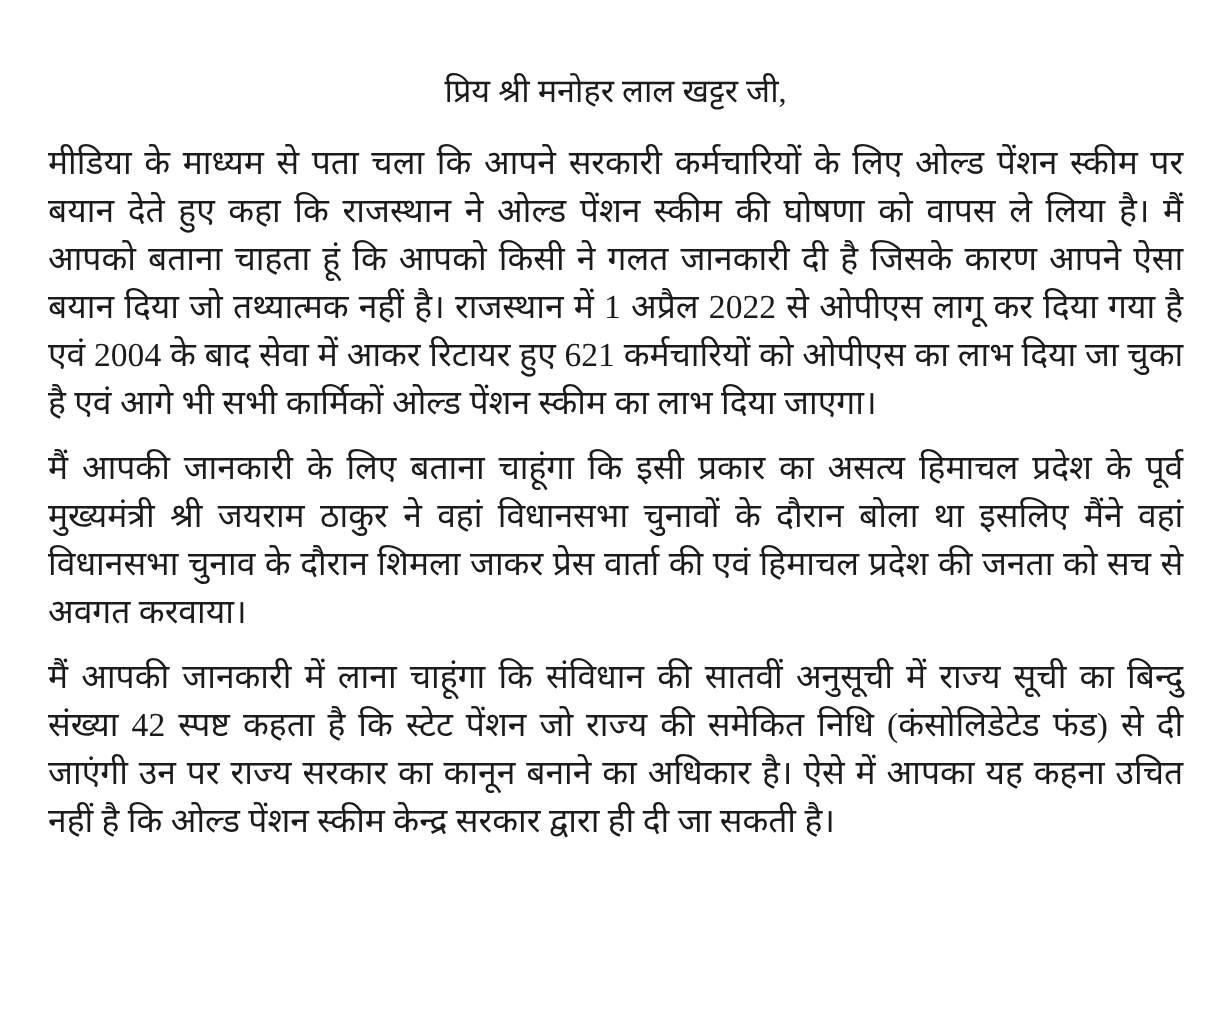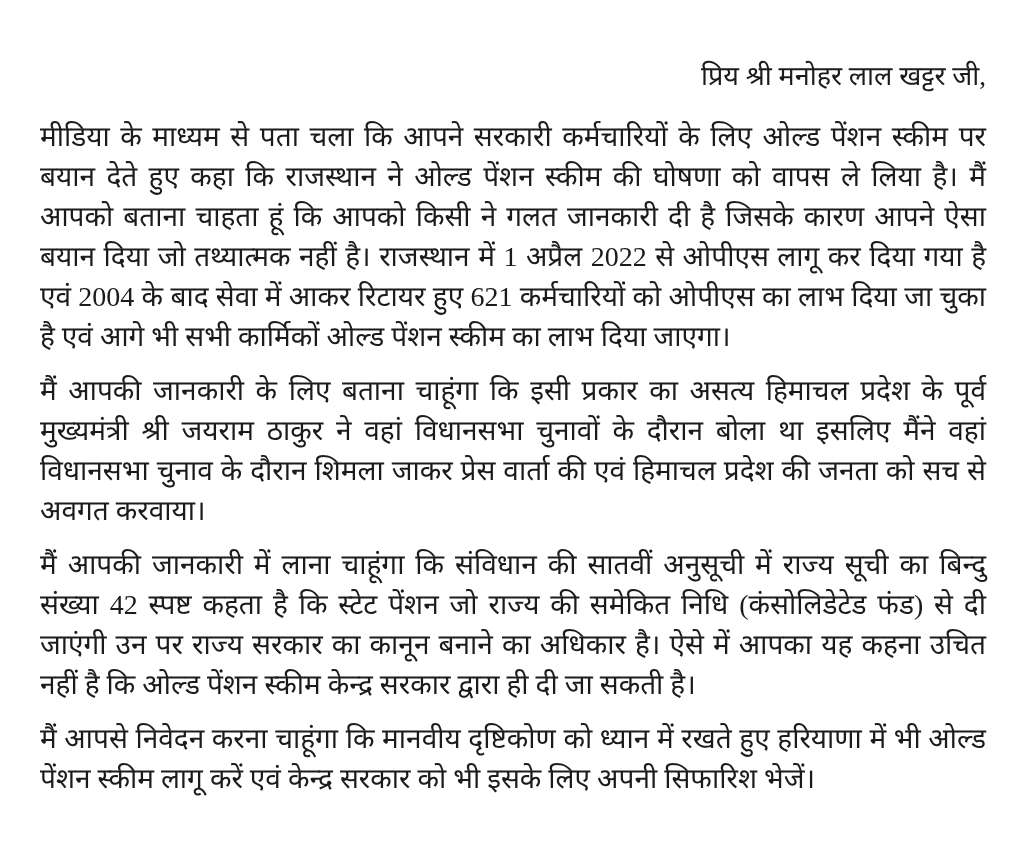--- a/index.html
+++ b/index.html
@@ -26,7 +26,7 @@
     margin: 0 0 21px 0;
     font-size: 27px;
     line-height: 40px;
-    text-align: right;
+    text-align: center;
     white-space: nowrap;
   }
   .para {

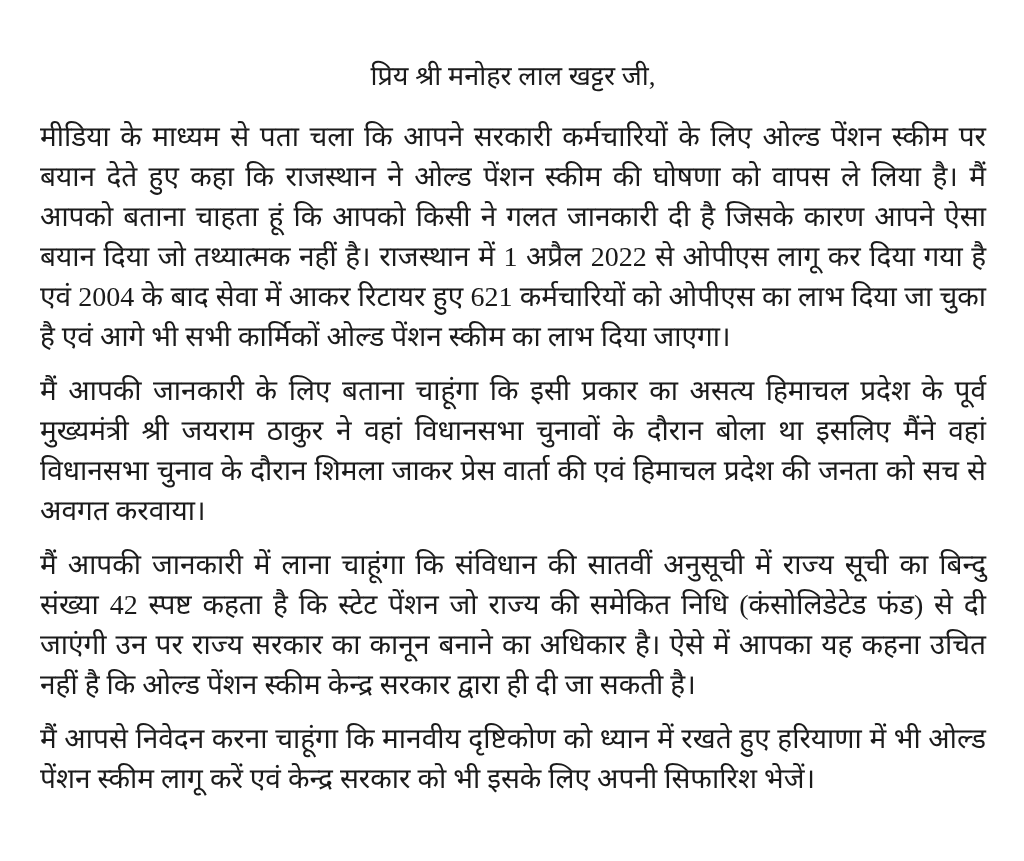--- a/index.html
+++ b/index.html
@@ -52,7 +52,6 @@
 
   <p class="para">मैं आपकी जानकारी में लाना चाहूंगा कि संविधान की सातवीं अनुसूची में राज्य सूची का बिन्दु संख्या 42 स्पष्ट कहता है कि स्टेट पेंशन जो राज्य की समेकित निधि (कंसोलिडेटेड फंड) से दी जाएंगी उन पर राज्य सरकार का कानून बनाने का अधिकार है। ऐसे में आपका यह कहना उचित नहीं है कि ओल्ड पेंशन स्कीम केन्द्र सरकार द्वारा ही दी जा सकती है।</p>
 
-  <p class="para">मैं आपसे निवेदन करना चाहूंगा कि मानवीय दृष्टिकोण को ध्यान में रखते हुए हरियाणा में भी ओल्ड पेंशन स्कीम लागू करें एवं केन्द्र सरकार को भी इसके लिए अपनी सिफारिश भेजें।</p>
 </div>
 
 </body></html>

